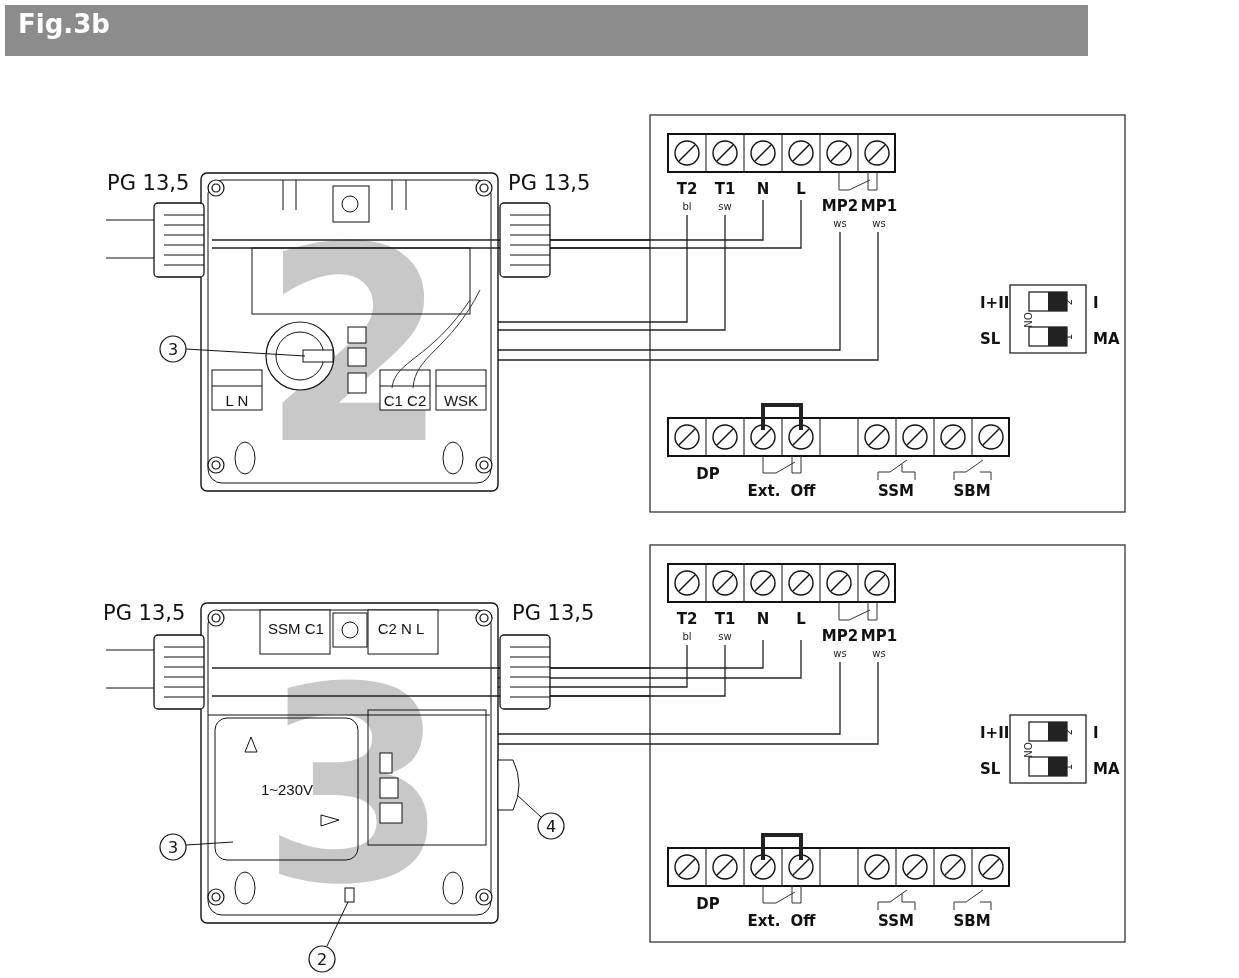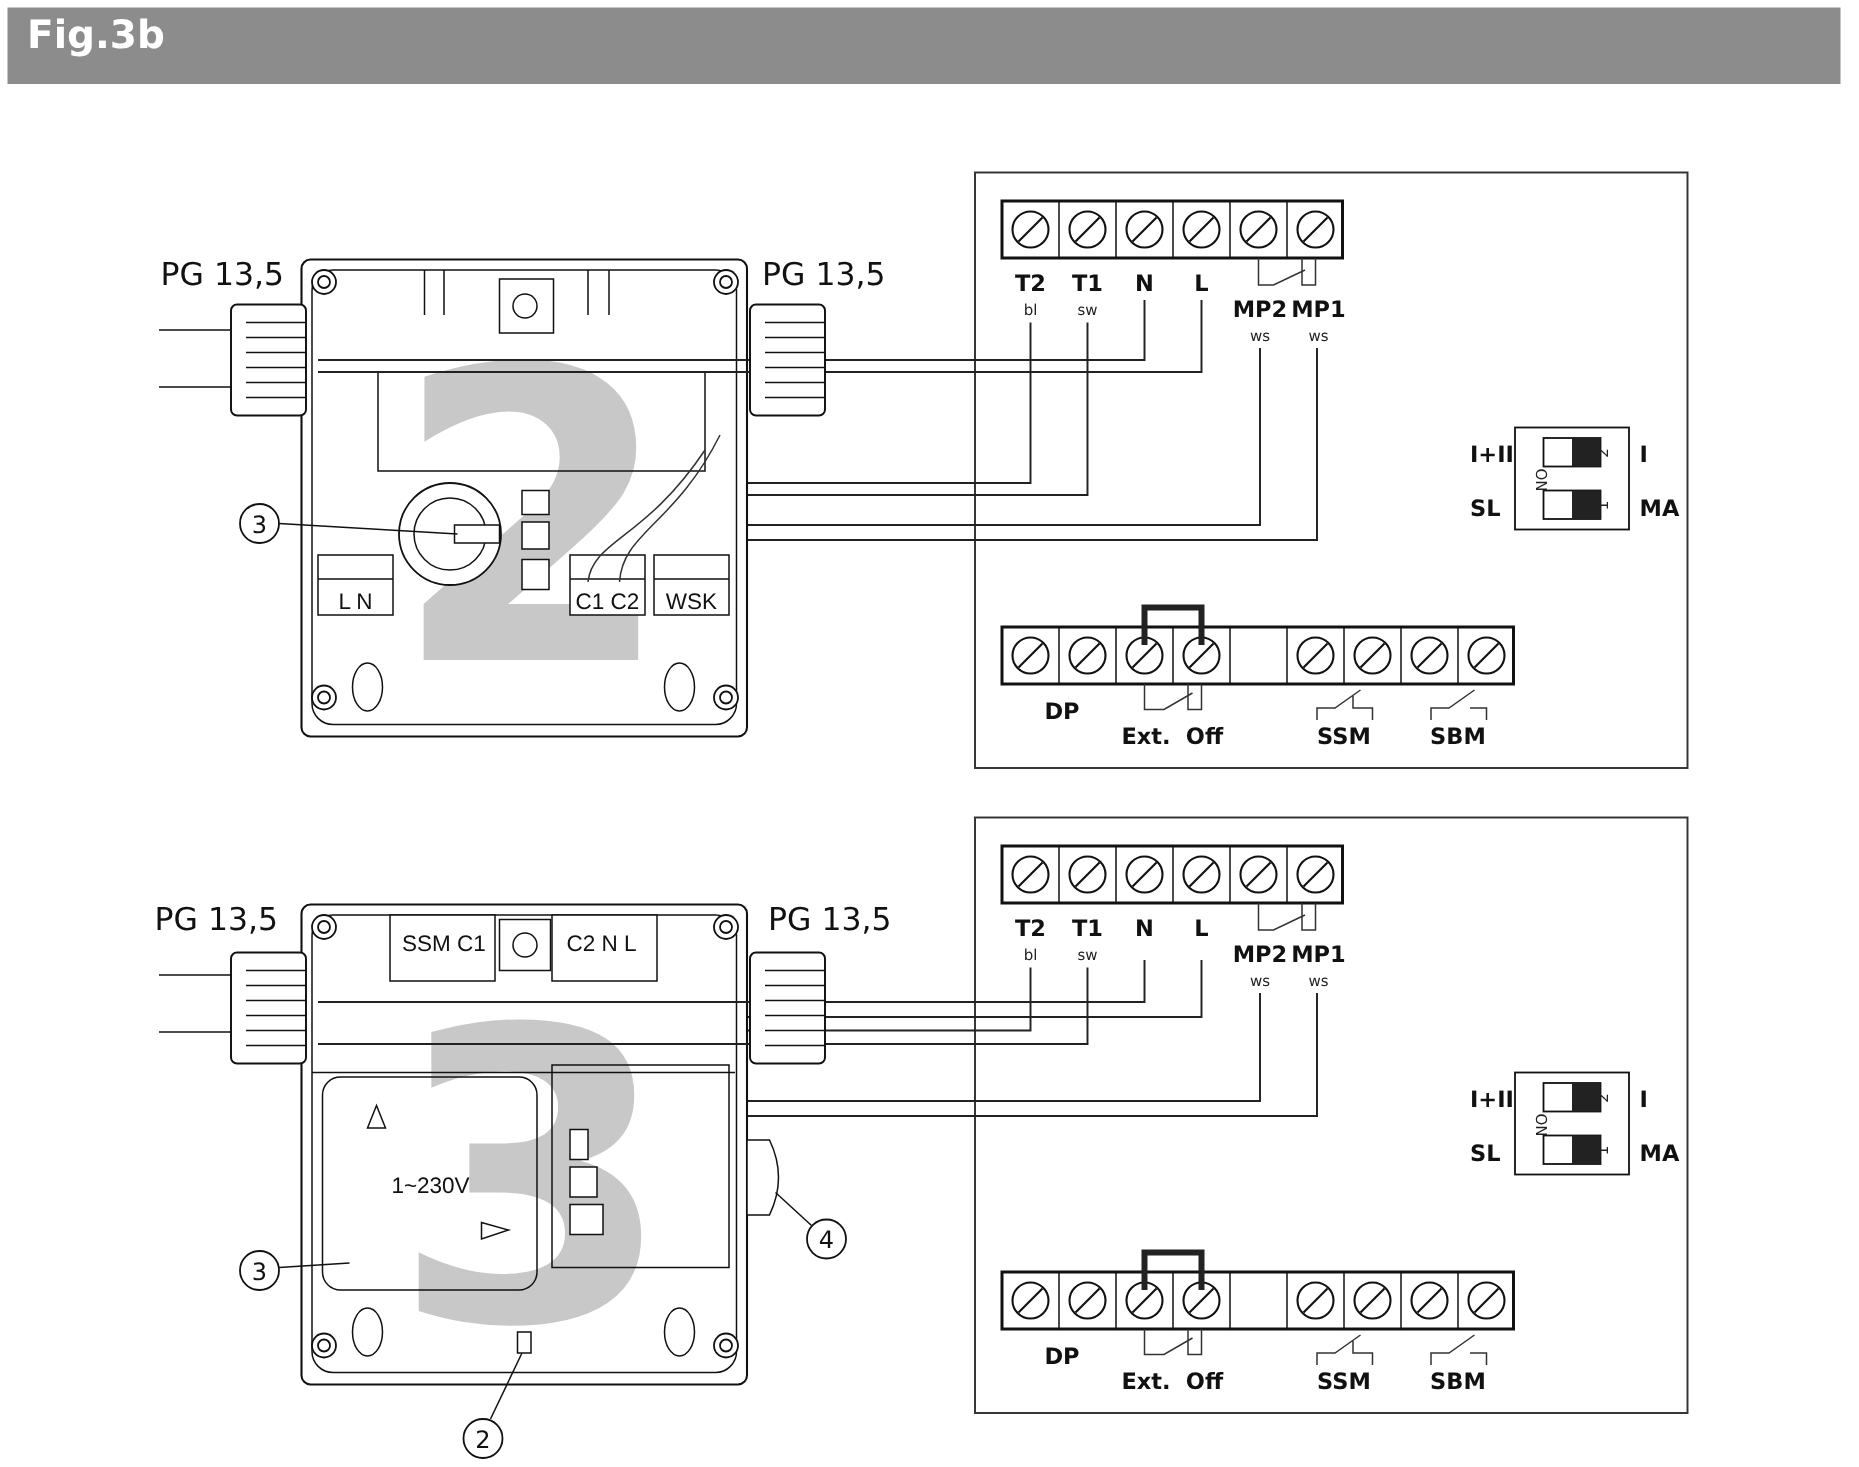--- a/index.html
+++ b/index.html
@@ -4,7 +4,7 @@
 <style>
   html, body { margin: 0; padding: 0; background: #ffffff; }
   body { width: 1239px; height: 978px; position: relative; overflow: hidden; font-family: "DejaVu Sans", sans-serif; }
-  .header-bar { position: absolute; left: 5px; top: 5px; width: 1222px; height: 51px; background: #8c8c8c; }
+  .header-bar { position: absolute; left: 5px; top: 5px; width: 1083px; height: 51px; background: #8c8c8c; }
   .header-title { position: absolute; left: 13px; top: 4px; color: #ffffff; font-weight: bold; font-size: 26px; font-family: "DejaVu Sans", sans-serif; letter-spacing: 0px; }
   svg { position: absolute; left: 0; top: 0; }
   .lbl { font-family: "DejaVu Sans", sans-serif; fill: #111; }

